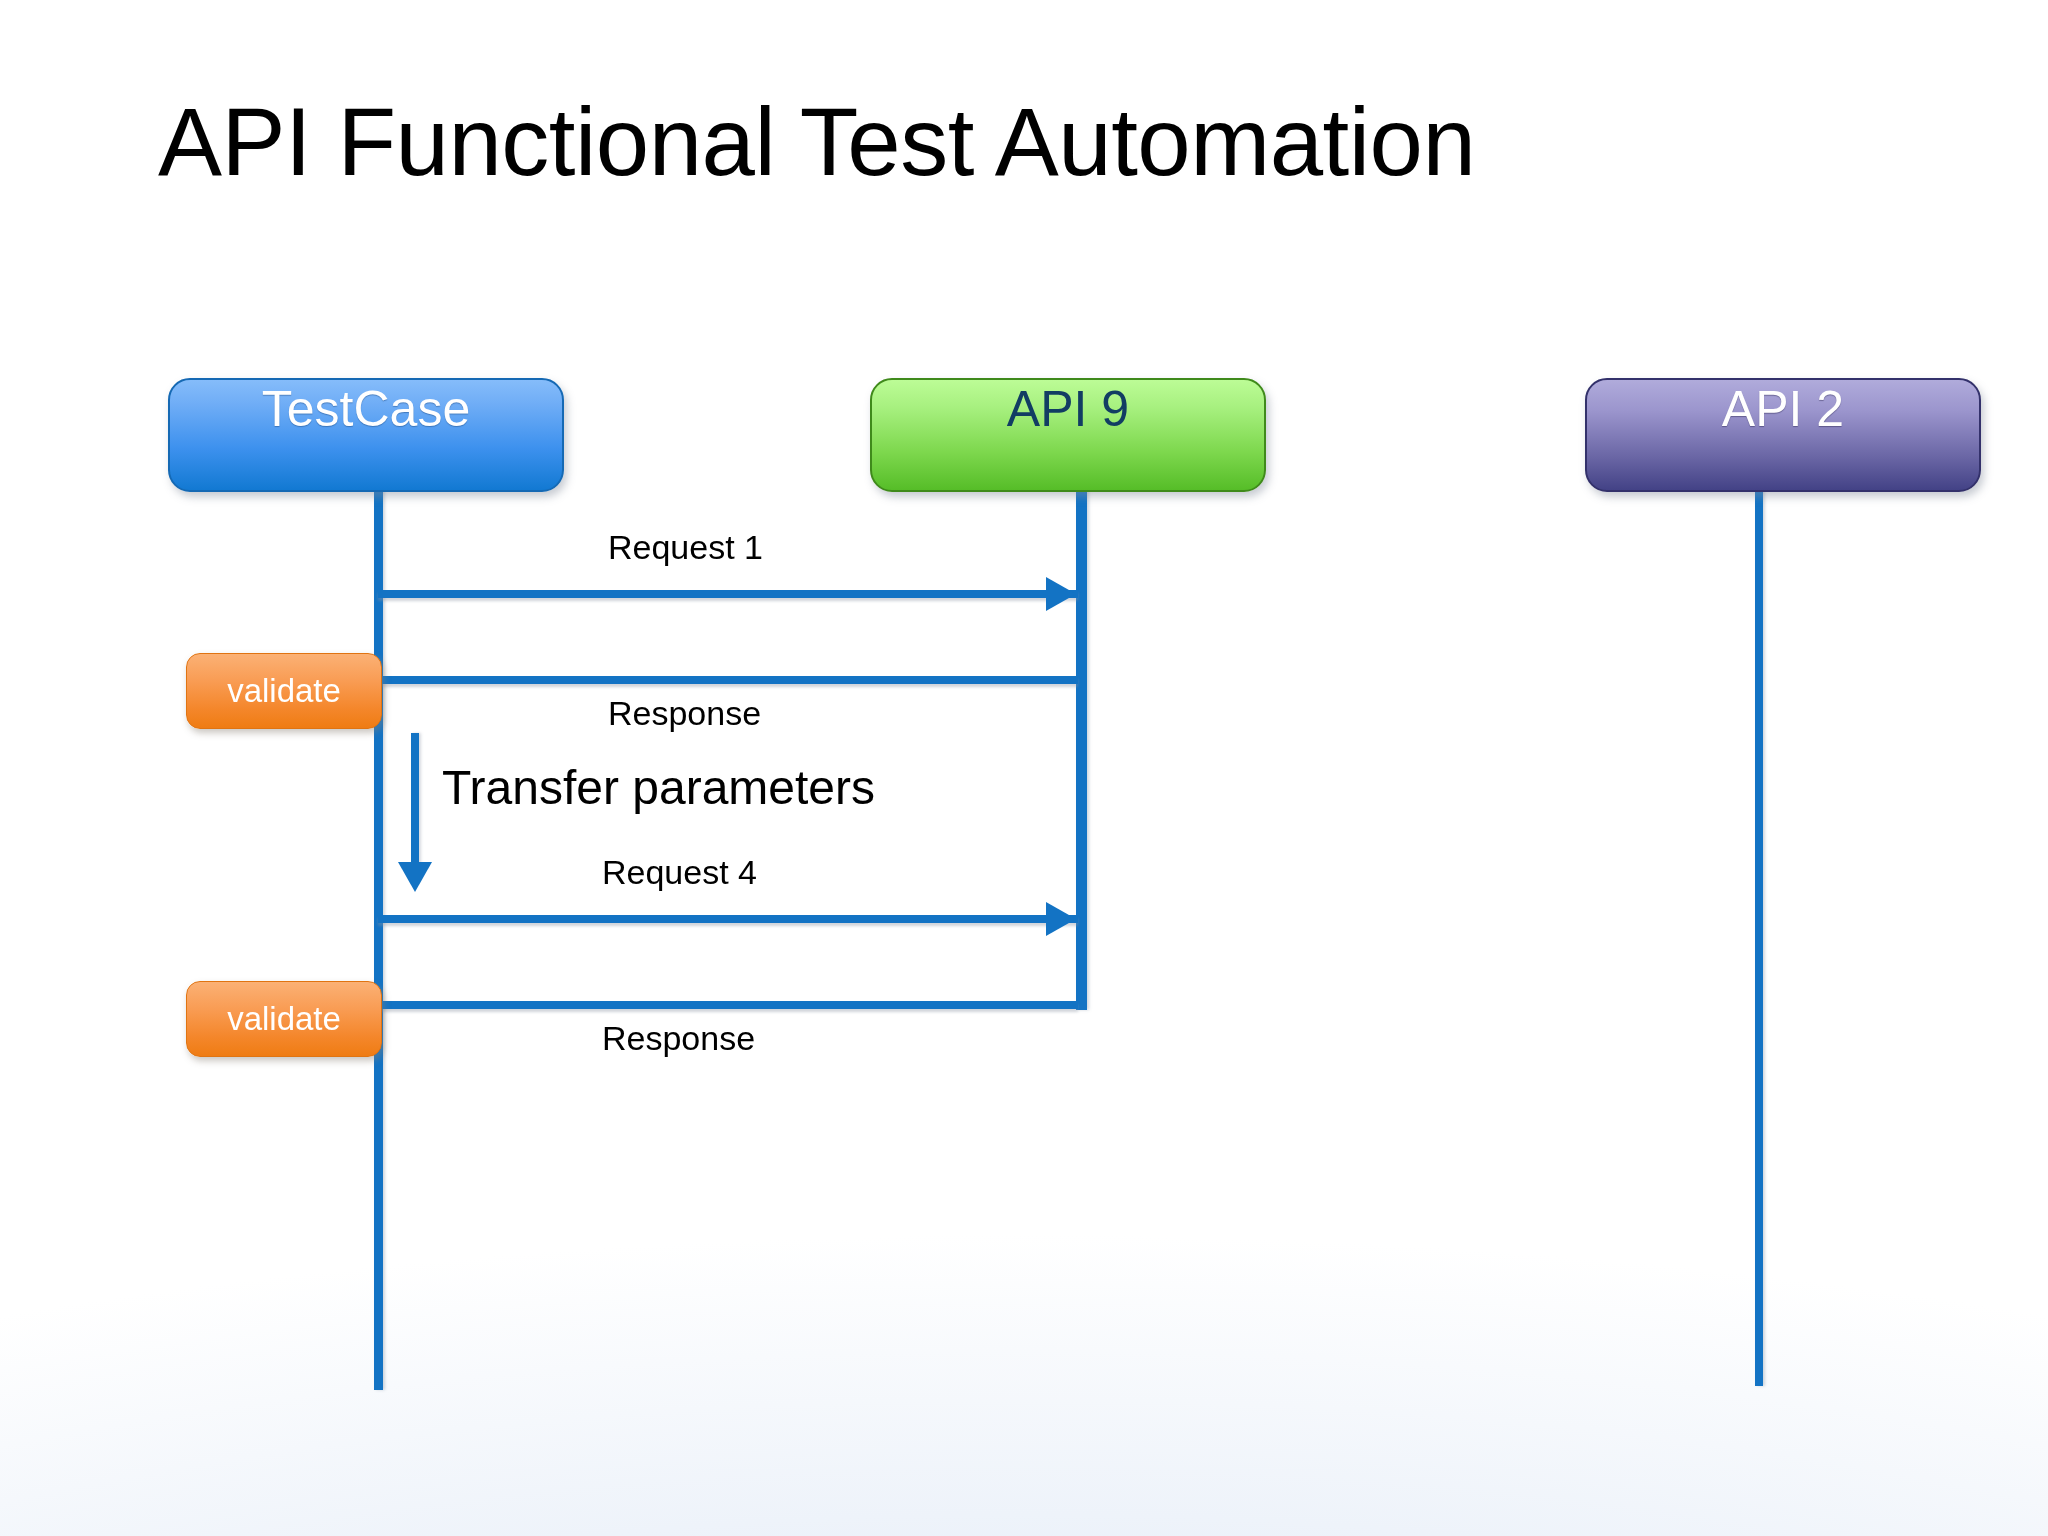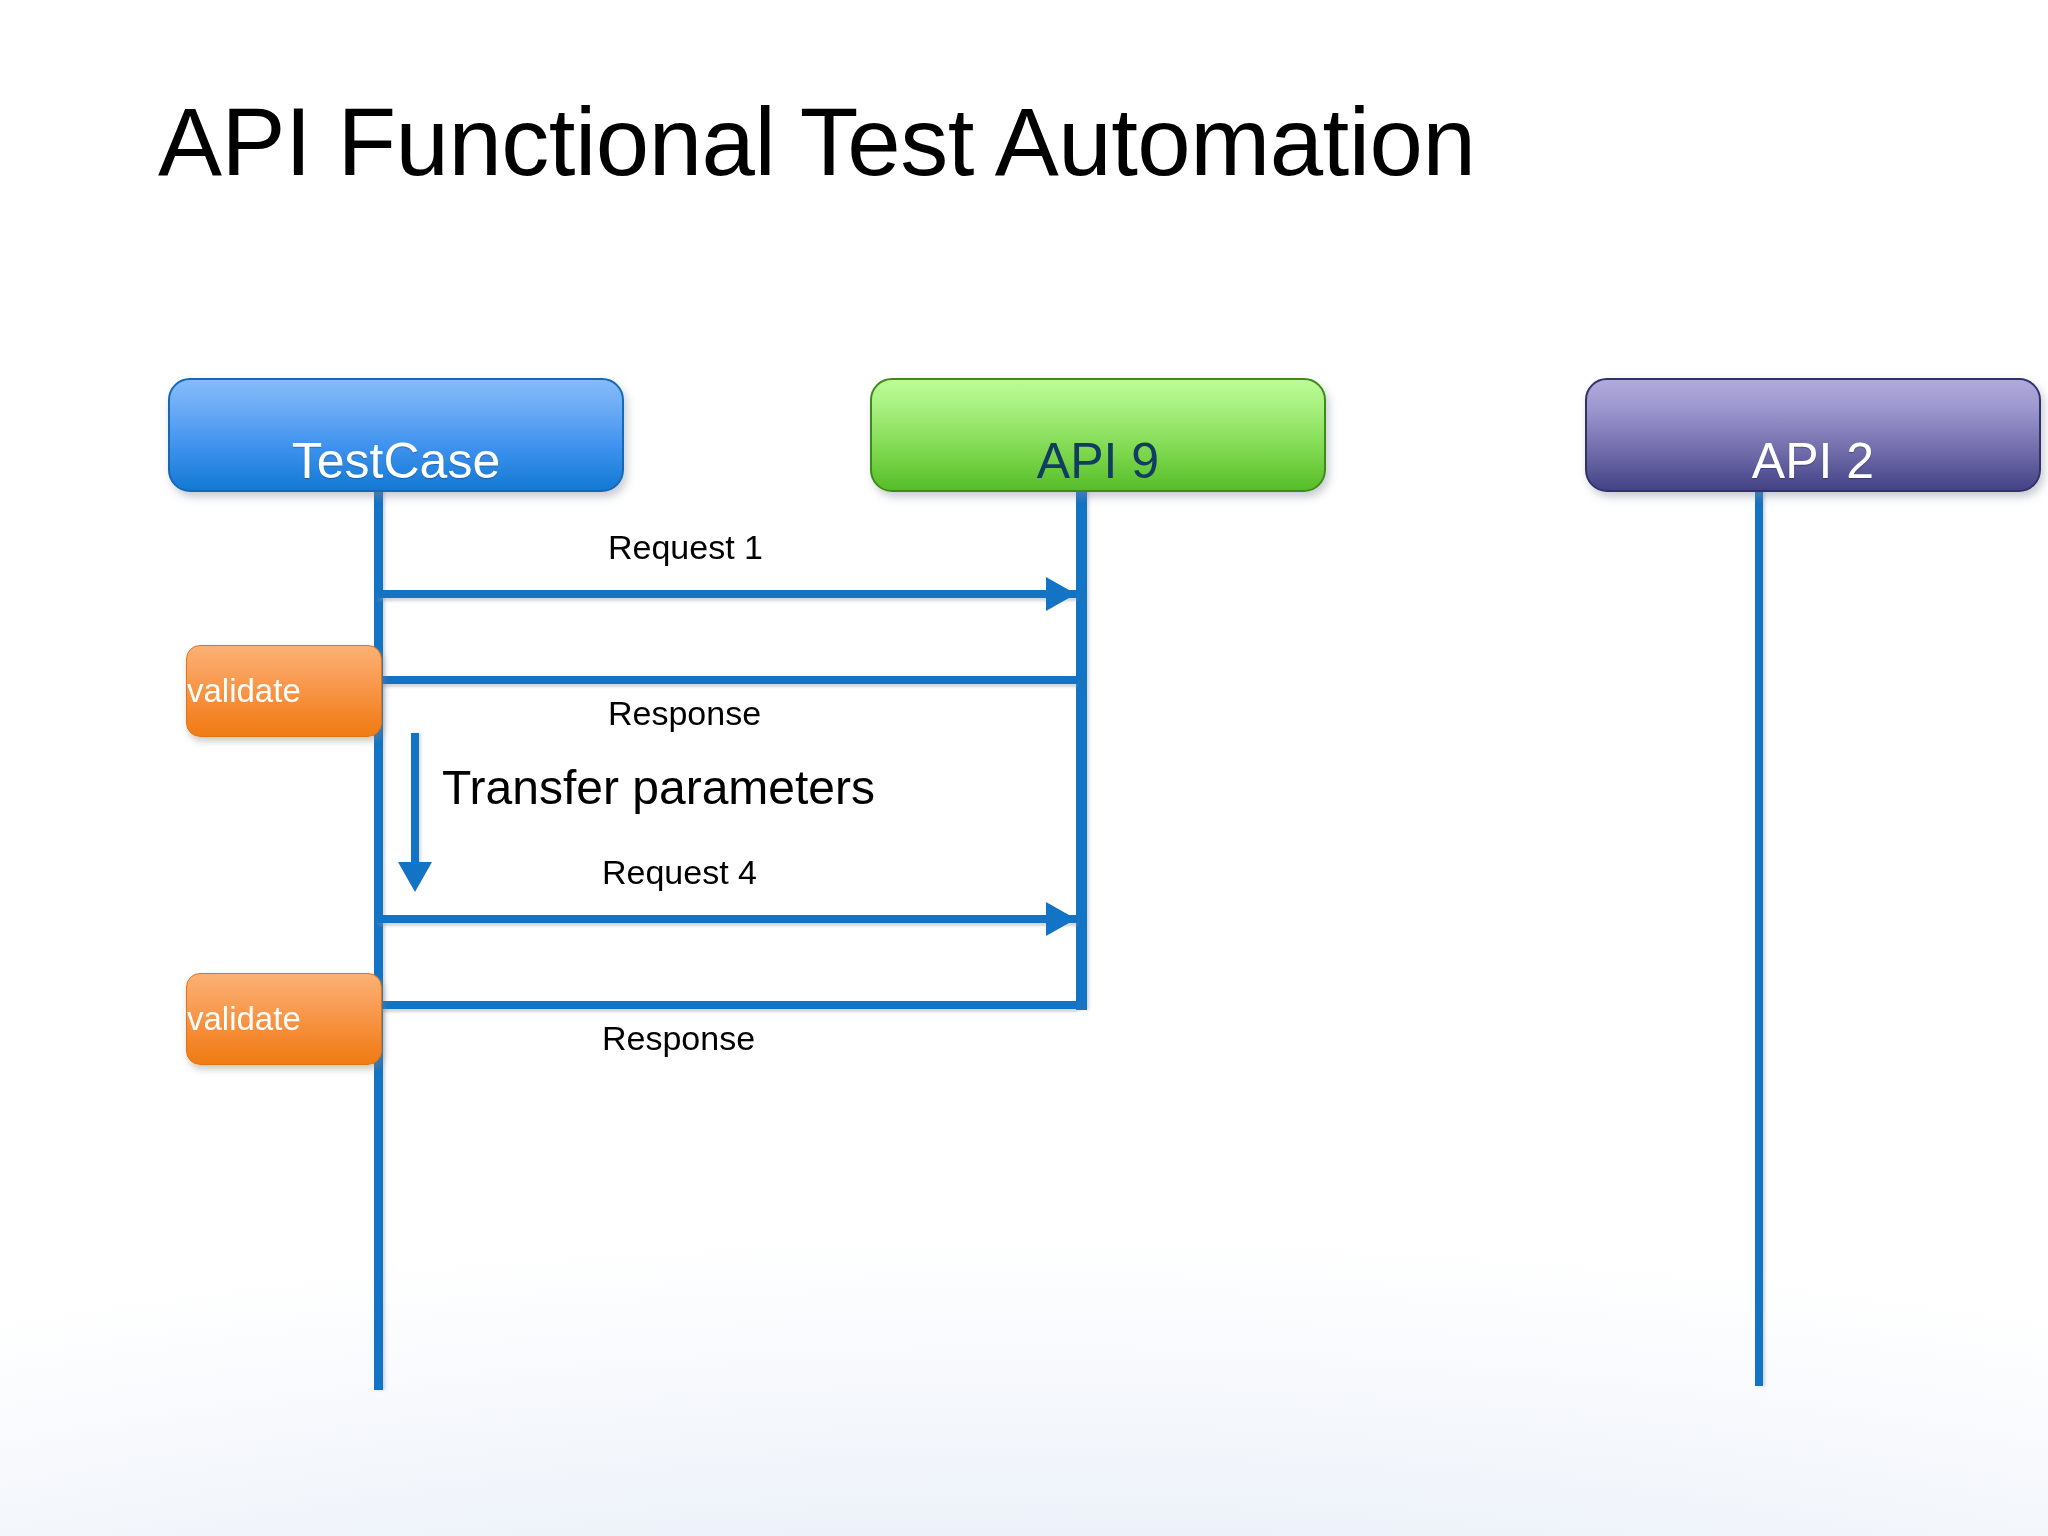--- a/index.html
+++ b/index.html
@@ -40,11 +40,11 @@
   
   .participant {
     position: absolute;
-    width: 456px;
+    width: 396px;
     height: 114px;
     border-radius: 22px;
     display: flex;
-    align-items: flex-end;
+    align-items: flex-start;
     justify-content: center;
     font-size: 50px;
     box-sizing: border-box;

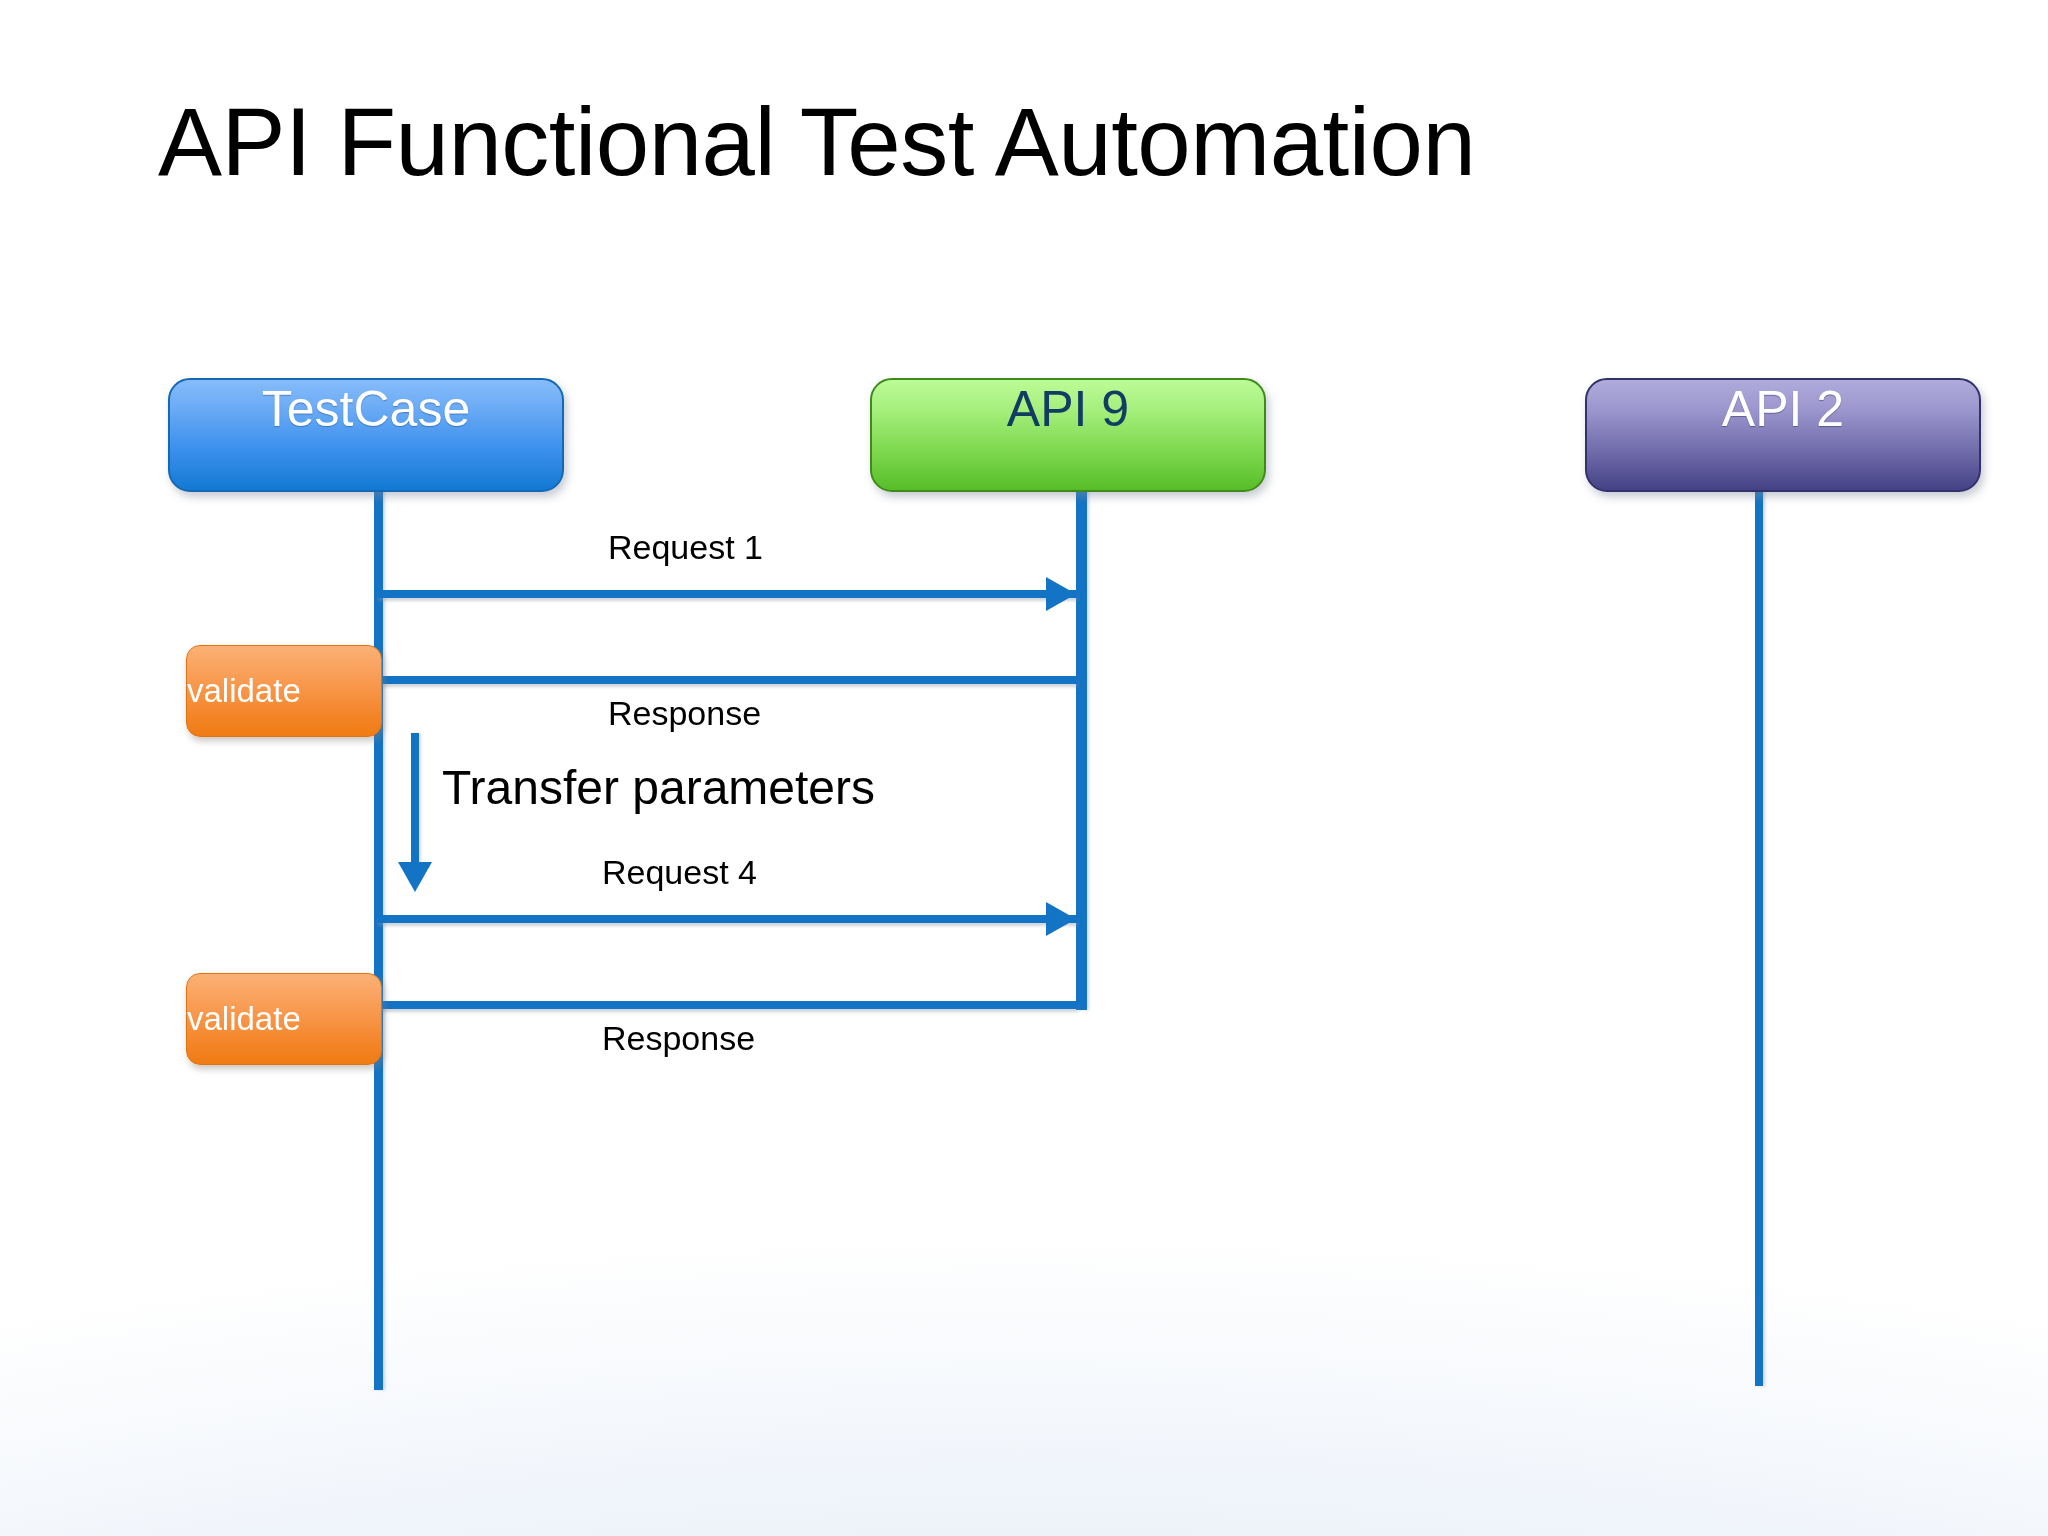--- a/index.html
+++ b/index.html
@@ -73,16 +73,18 @@
   .validate {
     position: absolute;
     width: 196px;
-    height: 92px;
+    height: 76px;
     border-radius: 14px;
     display: flex;
     align-items: center;
+    justify-content: center;
     font-size: 33px;
     color: #ffffff;
     background: linear-gradient(to bottom, #fbb175 0%, #f99d55 35%, #f4862a 75%, #ef7c13 100%);
     border: 1px solid #e07412;
     box-sizing: border-box;
     box-shadow: 2px 4px 7px rgba(140,130,120,0.45);
+    margin-top: 8px;
   }
 
   

